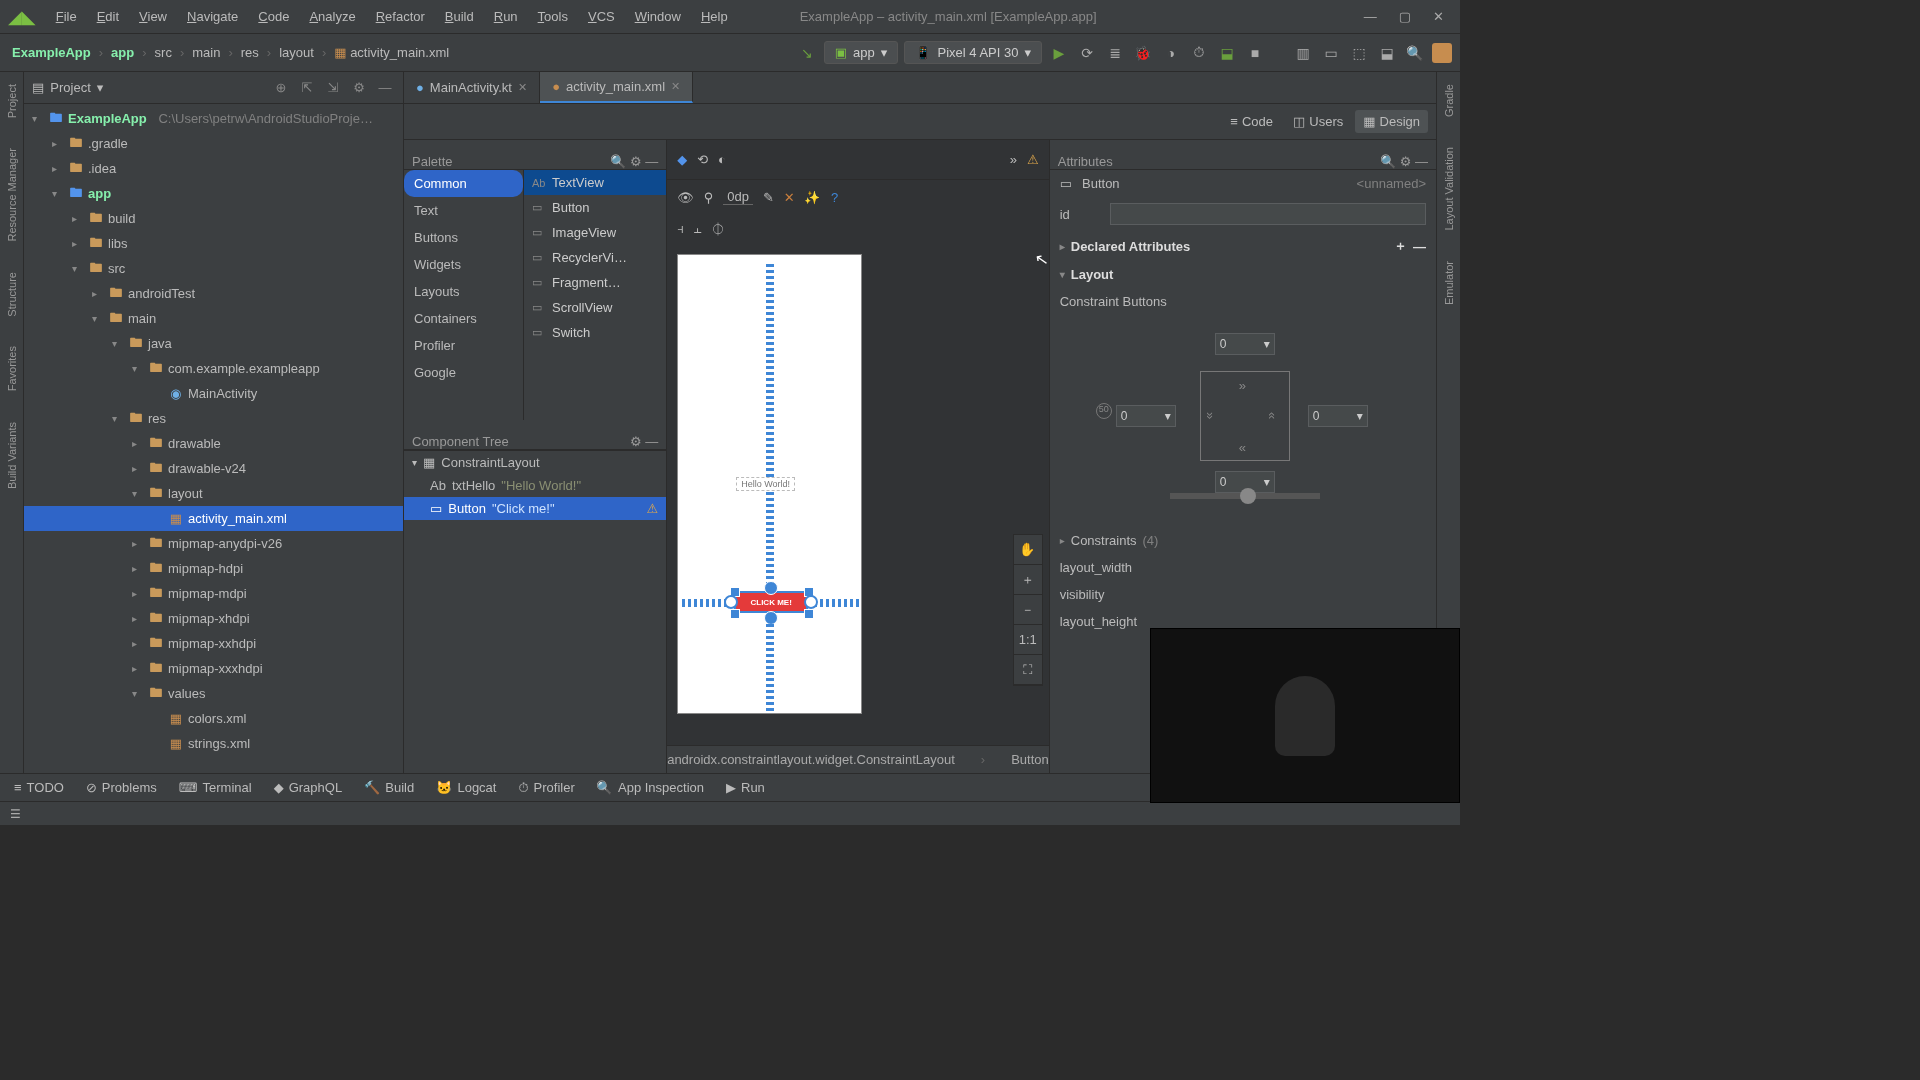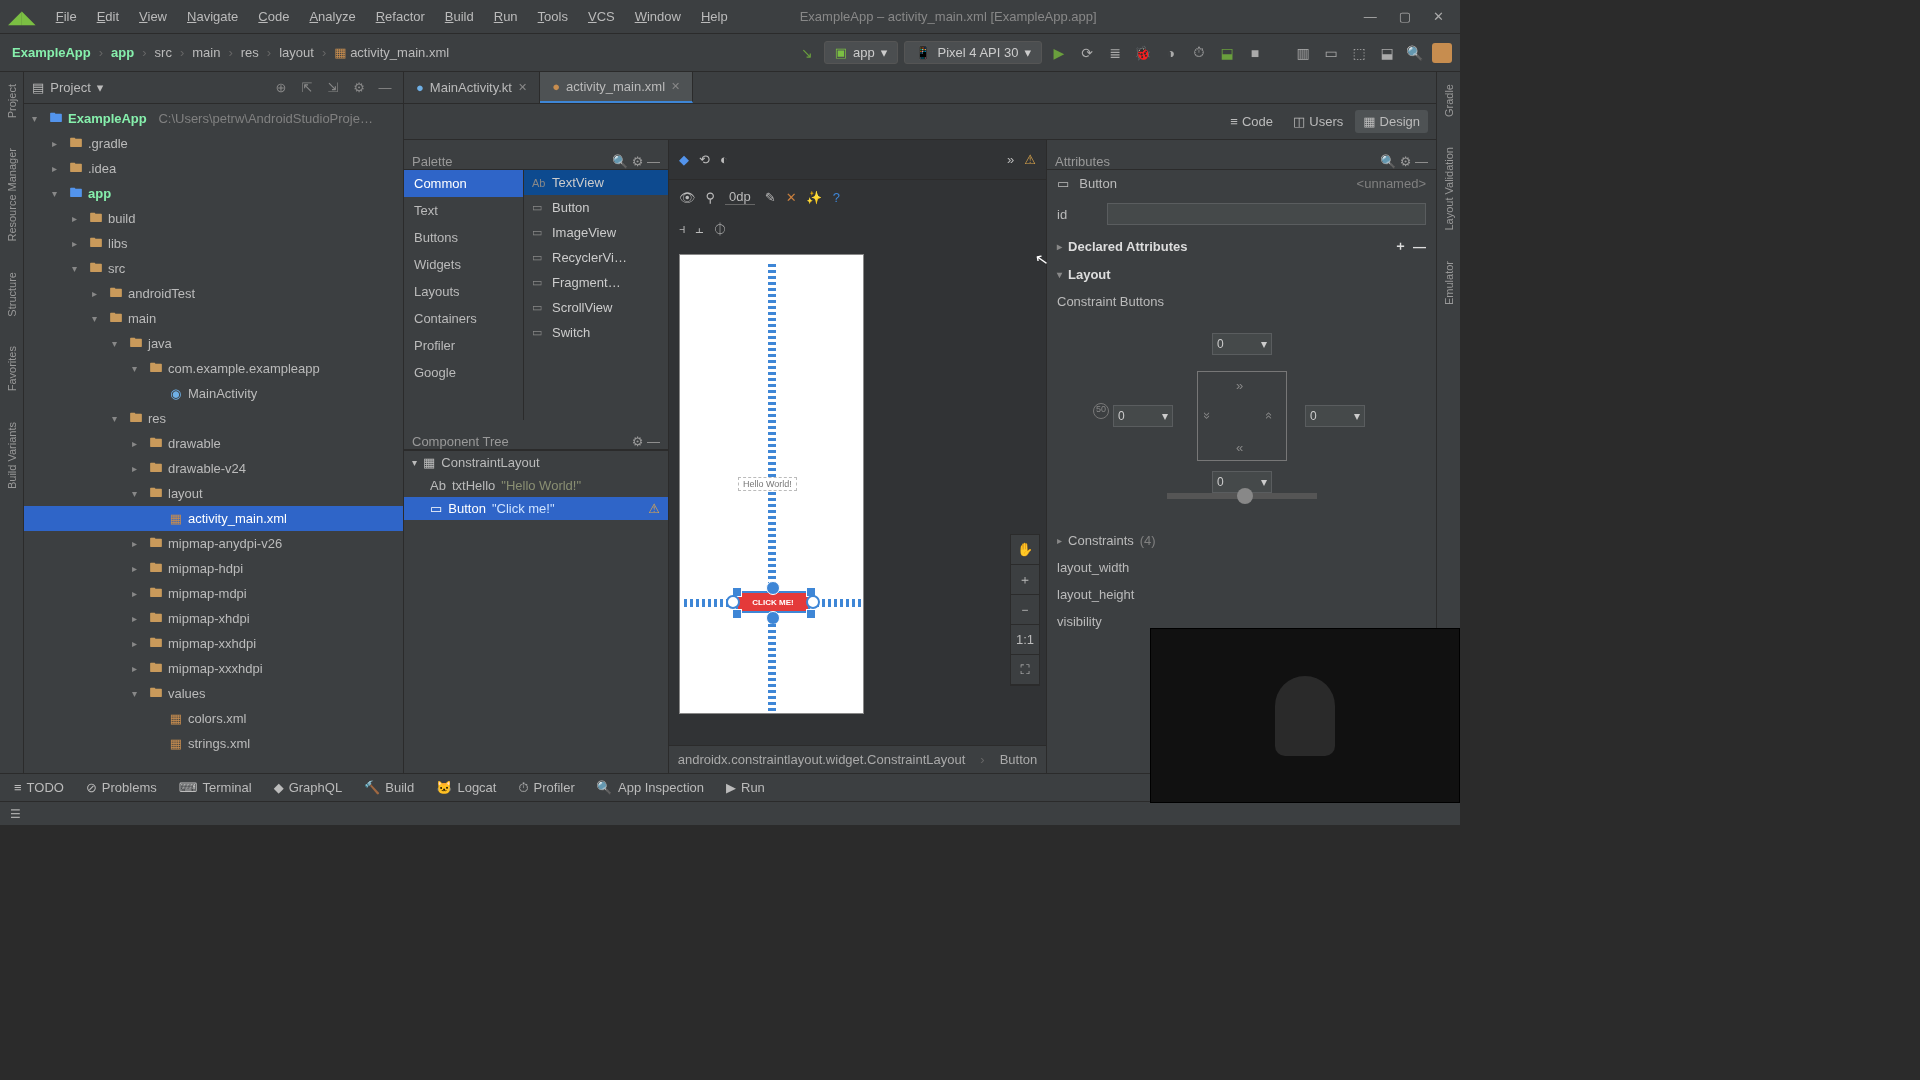--- a/index.html
+++ b/index.html
@@ -71,7 +71,7 @@
 .palette-split { display: flex; height: 250px; }
 .palette-cats { width: 120px; border-right: 1px solid #2b2b2b; }
 .palette-cat { padding: 6px 10px; color: #bbb; }
-.palette-cat.active { background: #2f65c8; color: #fff; }
+.palette-cat.active { background: #2f65c8; color: #fff; border-radius: 10px; }
 .palette-items { flex: 1; }
 .pal-item { display: flex; align-items: center; gap: 6px; padding: 5px 8px; color: #ccc; }
 .pal-item .picon { width: 14px; color: #888; font-size: 11px; }

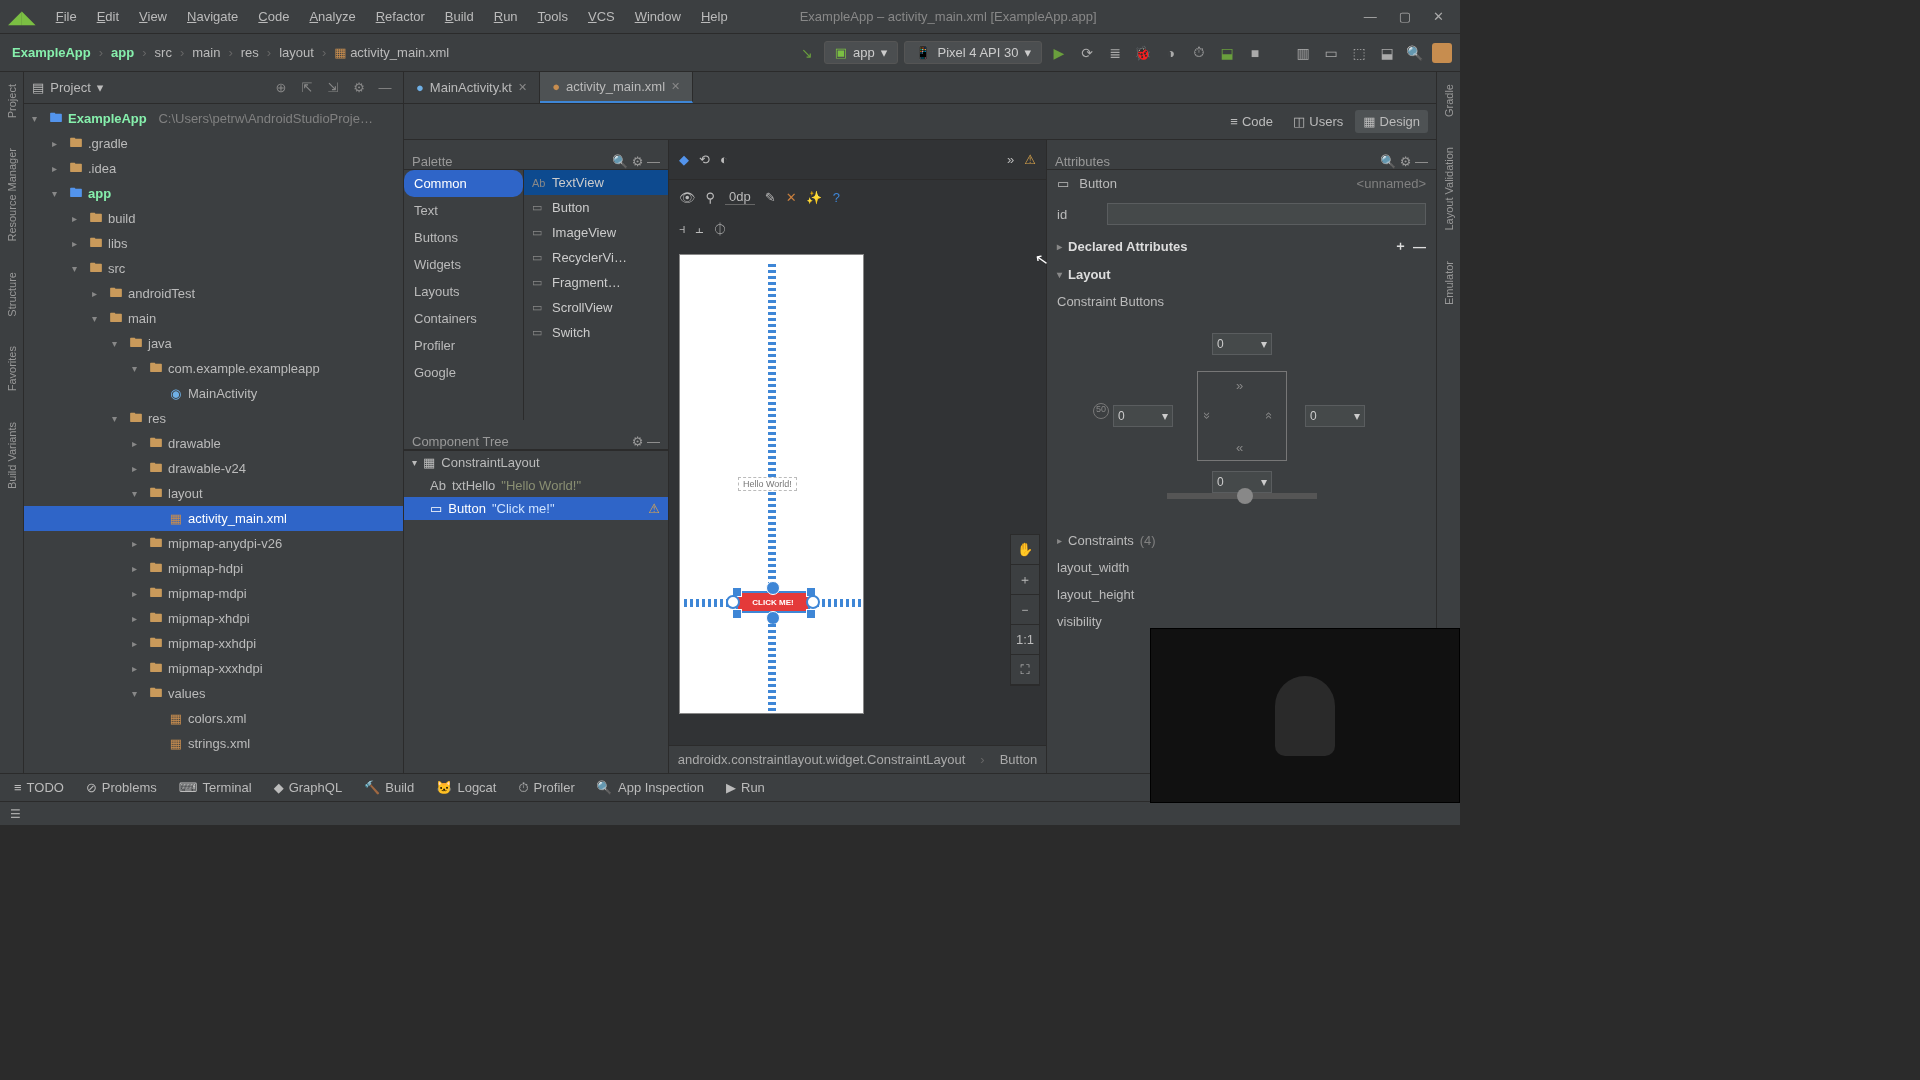--- a/index.html
+++ b/index.html
@@ -561,10 +561,10 @@
                 <span style="width:120px">layout_width</span>
               </div>
               <div class="attr-row">
+                <span style="width:120px">visibility</span>
+              </div>
+              <div class="attr-row">
                 <span style="width:120px">layout_height</span>
-              </div>
-              <div class="attr-row">
-                <span style="width:120px">visibility</span>
               </div>
             </div>
         </div>

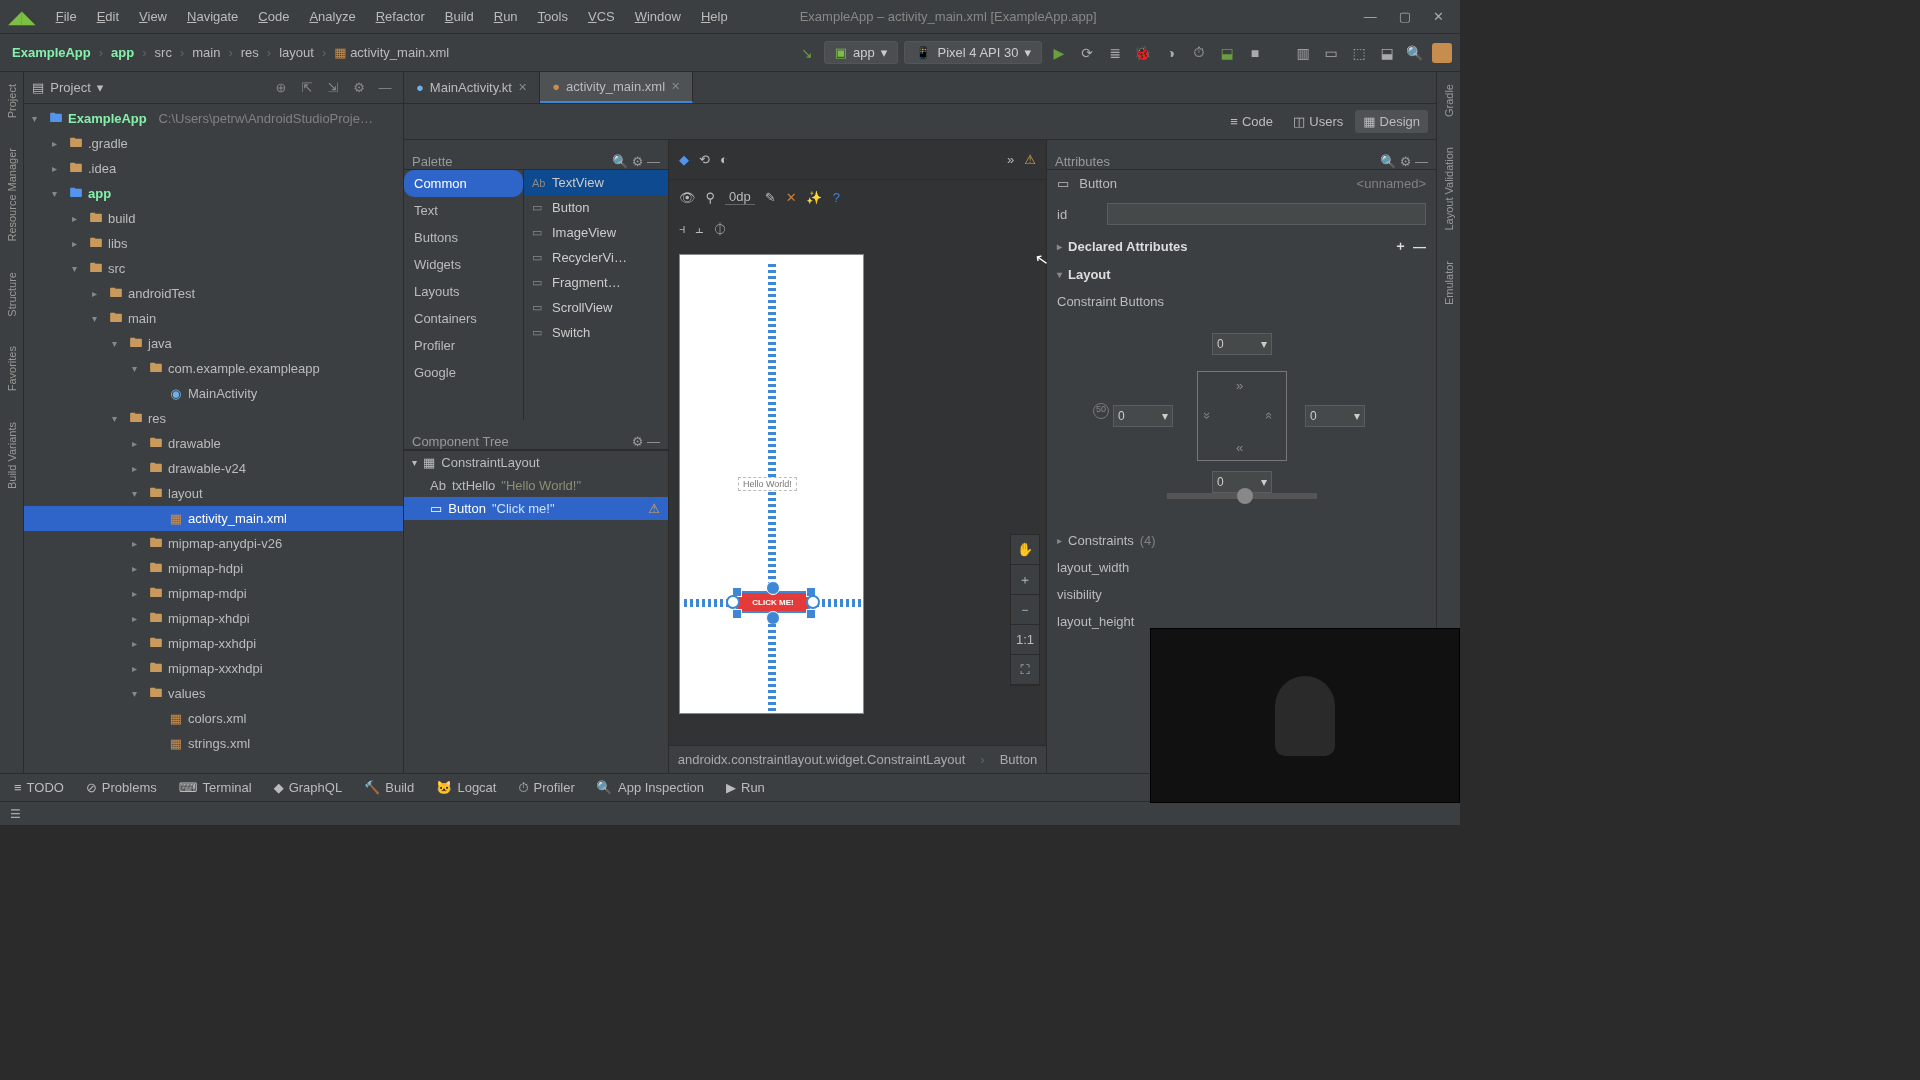--- a/index.html
+++ b/index.html
@@ -113,7 +113,7 @@
 .cw-slider .thumb { position: absolute; left: 70px; top: -5px; width: 16px; height: 16px; border-radius: 50%; background: #888; }
 
 
-.bottom-bc { height: 28px; display: flex; align-items: center; justify-content: center; gap: 15px; color: #aaa; border-top: 1px solid #2b2b2b; background: #3c3f41; }
+.bottom-bc { height: 28px; display: flex; align-items: center; justify-content: center; gap: 26px; color: #aaa; border-top: 1px solid #2b2b2b; background: #3c3f41; }
 
 
 .bottom-tools { height: 28px; display: flex; align-items: center; gap: 22px; padding: 0 14px; background: #3c3f41; border-top: 1px solid #2b2b2b; color: #bbb; }

